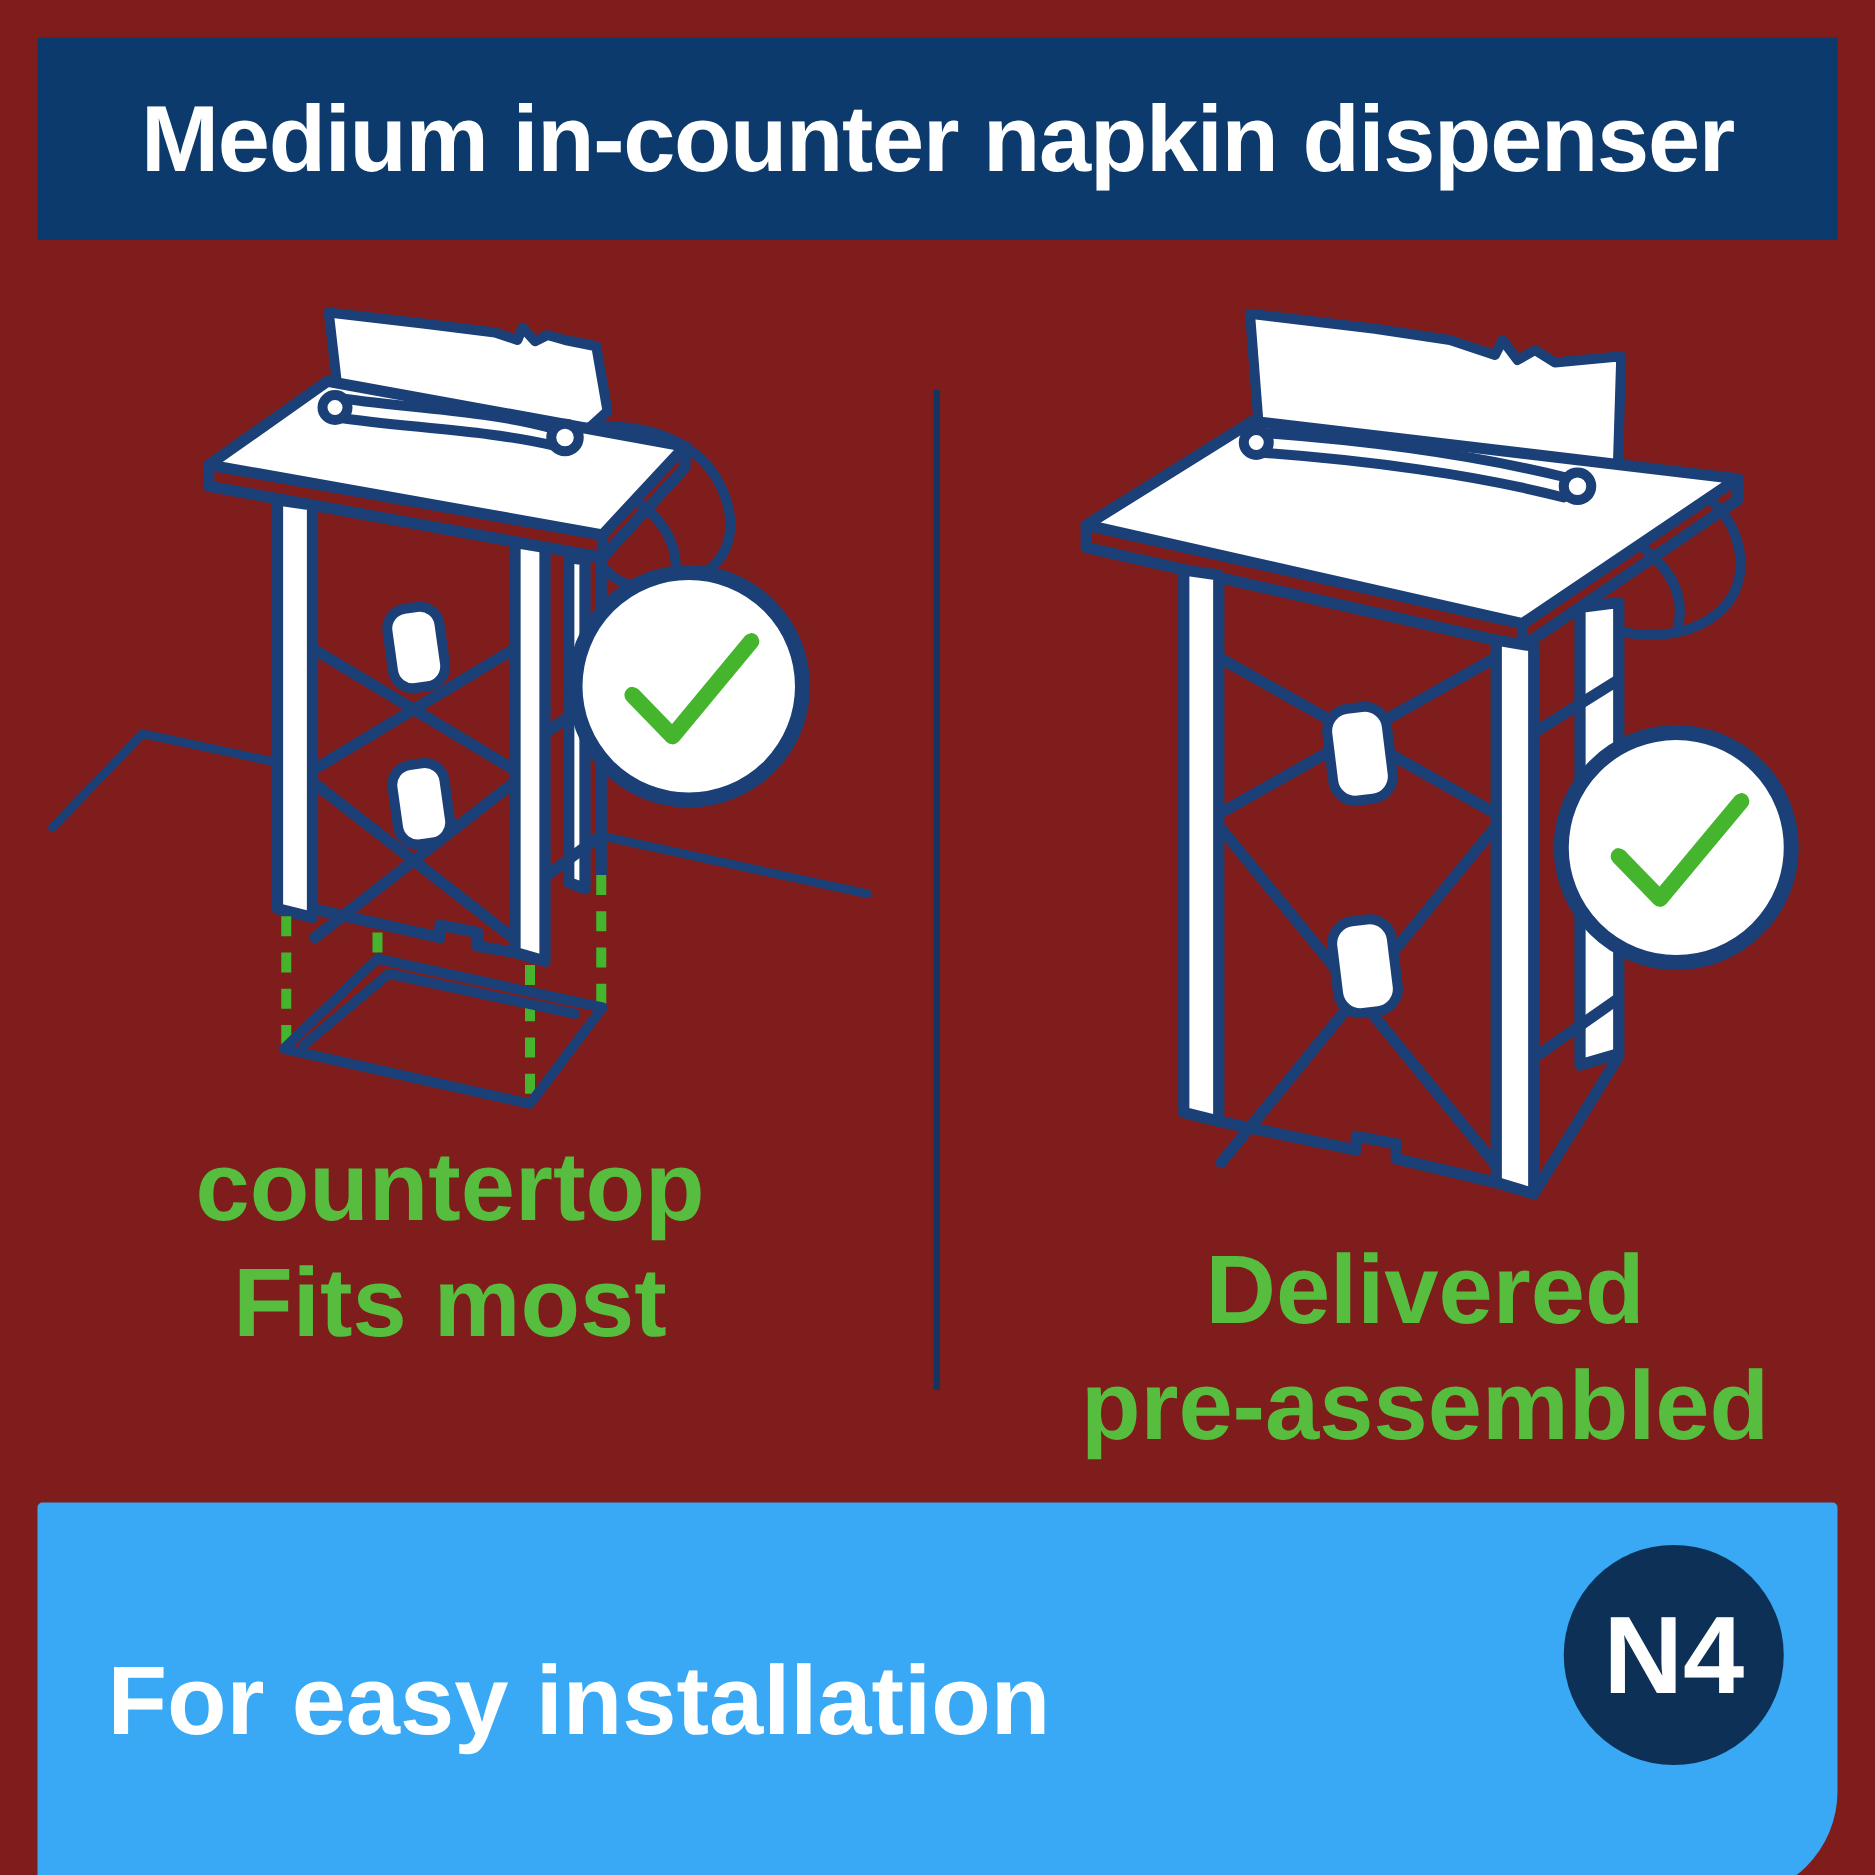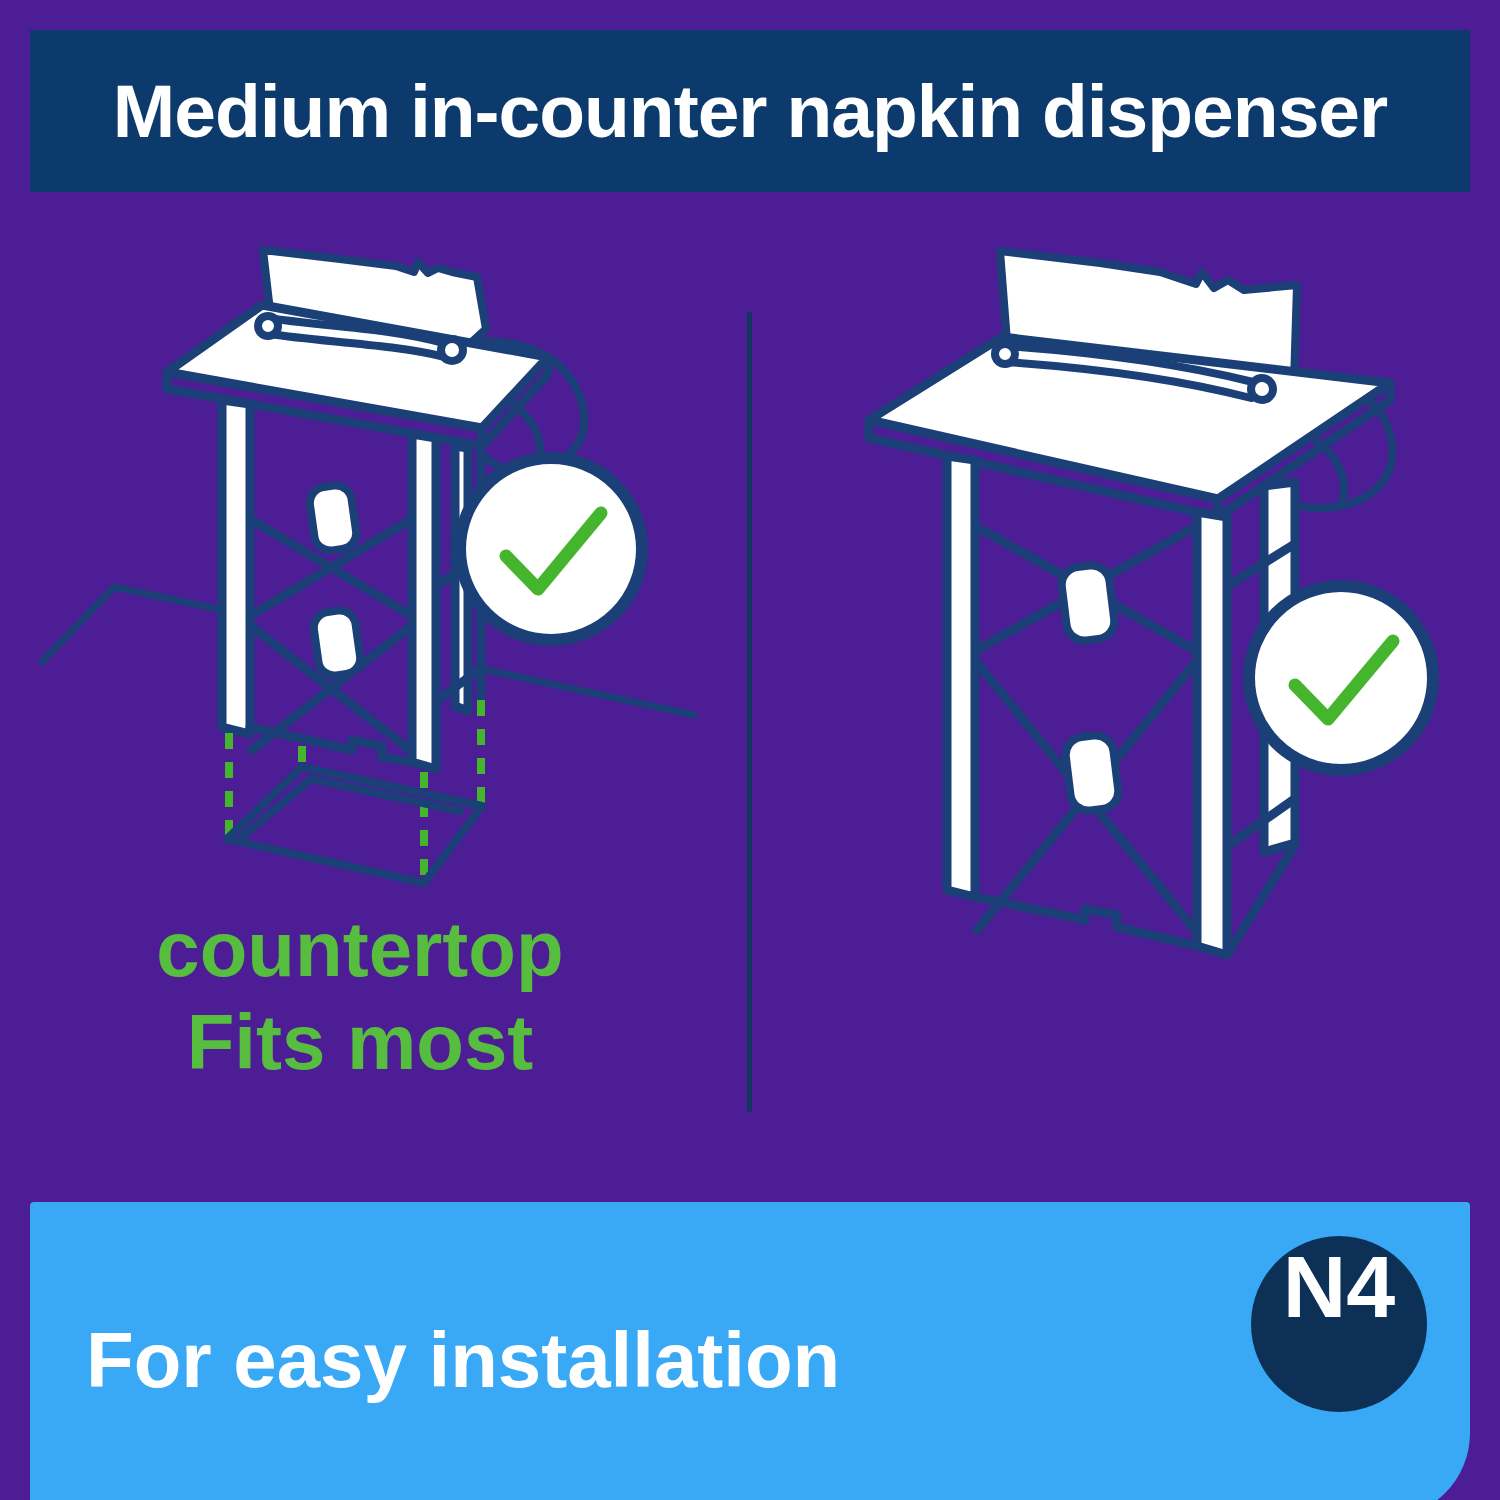--- a/index.html
+++ b/index.html
@@ -4,7 +4,7 @@
 <style>
   html,body{margin:0;padding:0;background:#ffffff;}
   .canvas{
-    position:relative;width:1500px;height:1500px;background:#4c1d95;overflow:hidden;
+    position:relative;width:1500px;height:1500px;background:#7f1d1d;overflow:hidden;
     font-family:"Liberation Sans", sans-serif;
   }
   

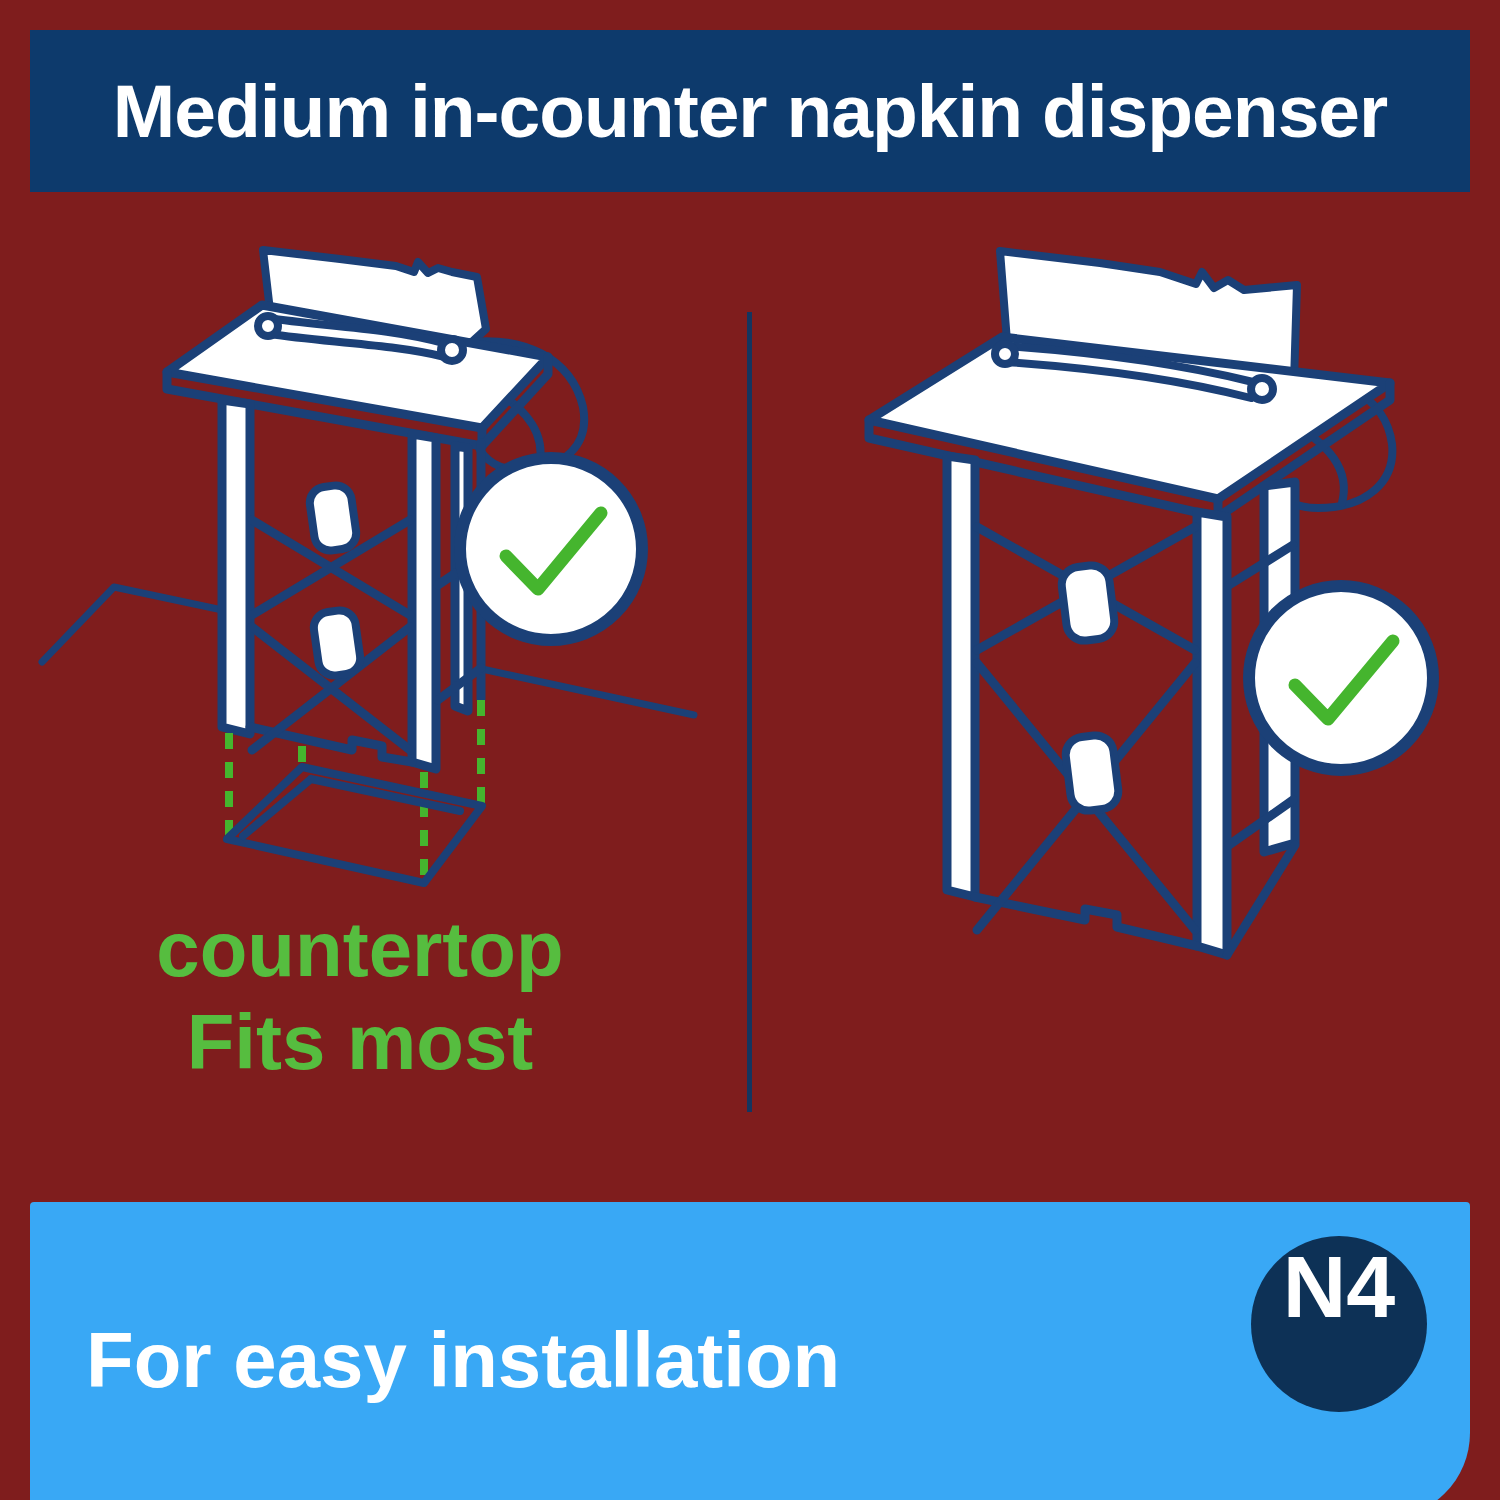--- a/index.html
+++ b/index.html
@@ -165,6 +165,10 @@
     <div>countertop</div>
     <div>Fits most</div>
   </div>
+  <div class="caption caption-right">
+    <div>Delivered</div>
+    <div>pre-assembled</div>
+  </div>
 
   <div class="bottom-banner">
     <div class="slogan">For easy installation</div>

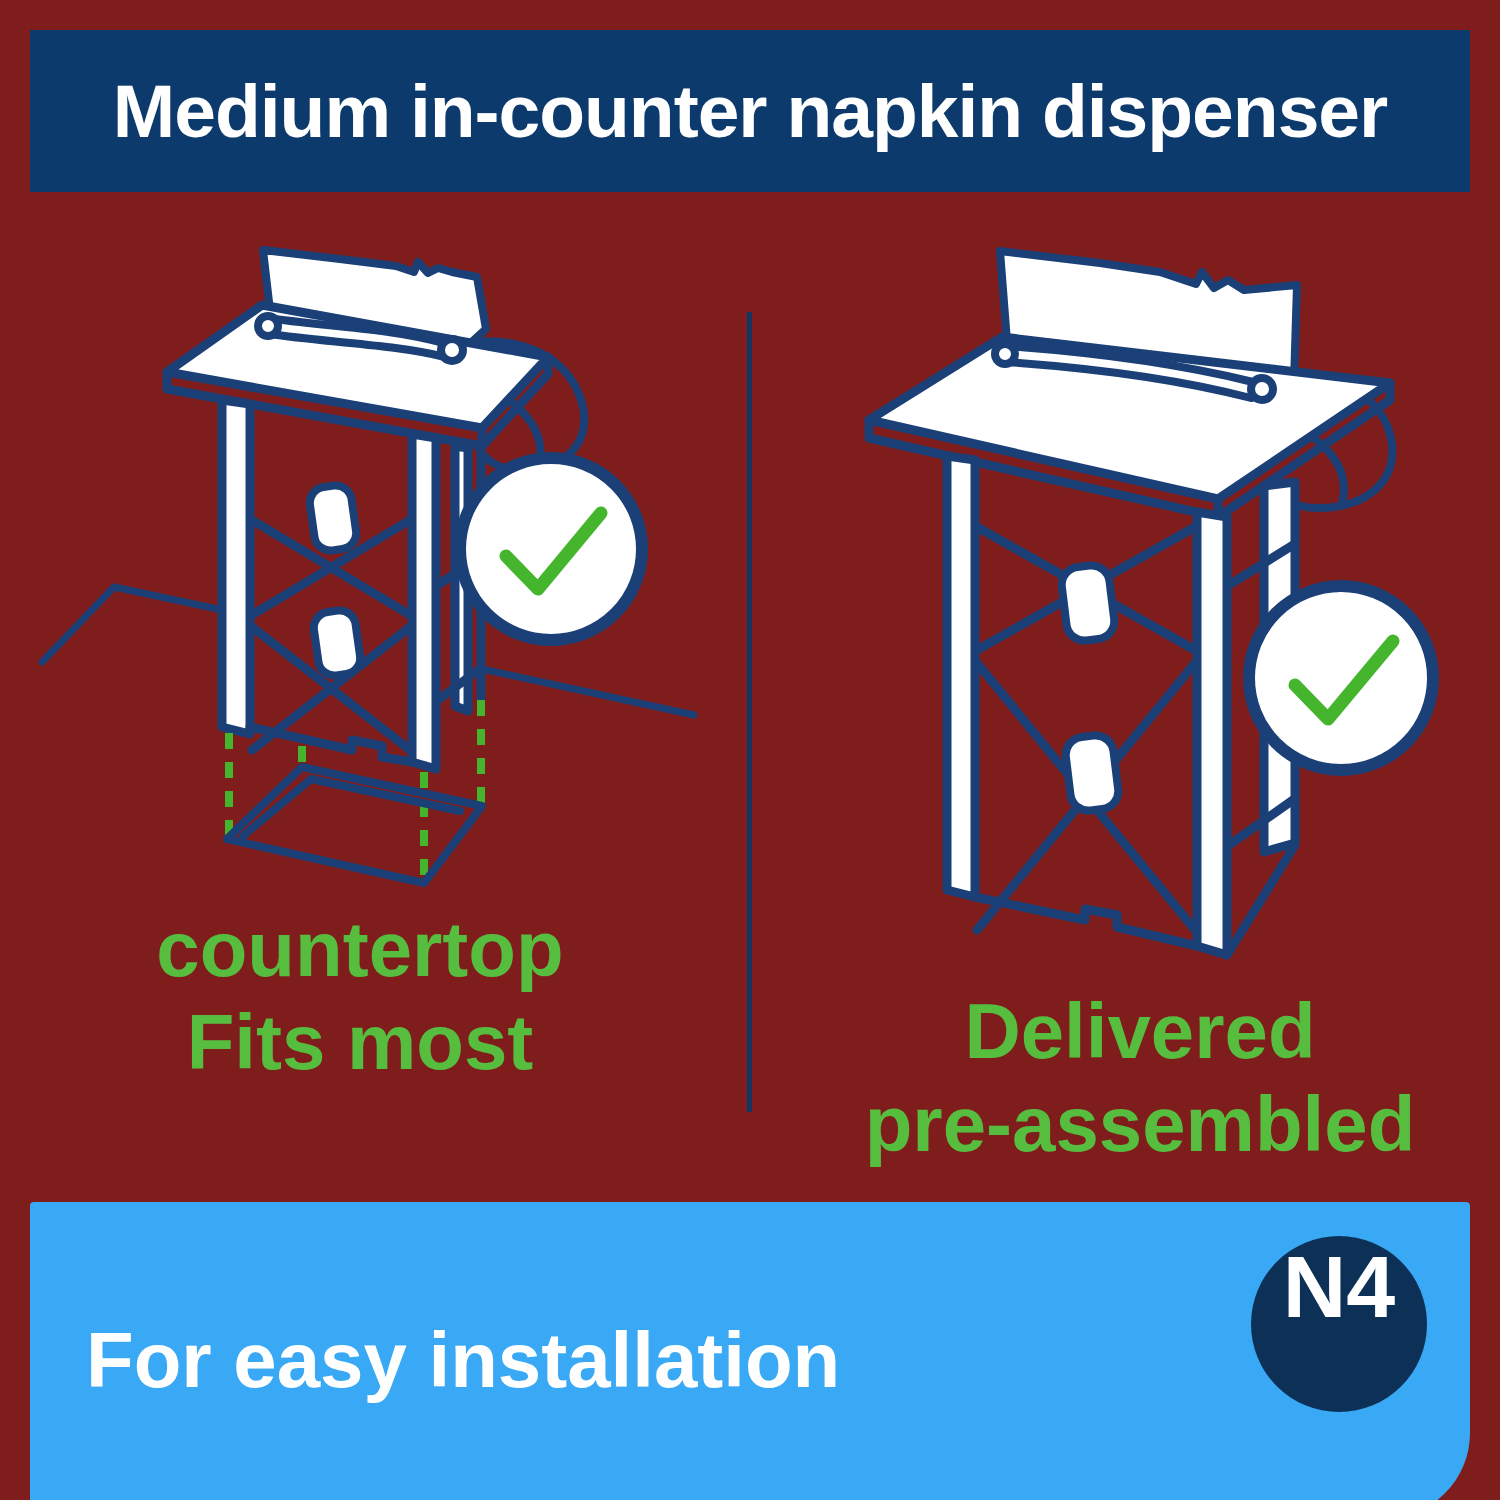--- a/index.html
+++ b/index.html
@@ -47,7 +47,7 @@
   }
   .n4-badge{
     position:absolute;left:1221px;top:34px;width:176px;height:176px;border-radius:50%;
-    background:#0d3156;display:flex;align-items:flex-start;justify-content:center;
+    background:#0d3156;display:flex;align-items:center;justify-content:center;
     color:#ffffff;font-size:88px;font-weight:bold;
   }
 </style>

